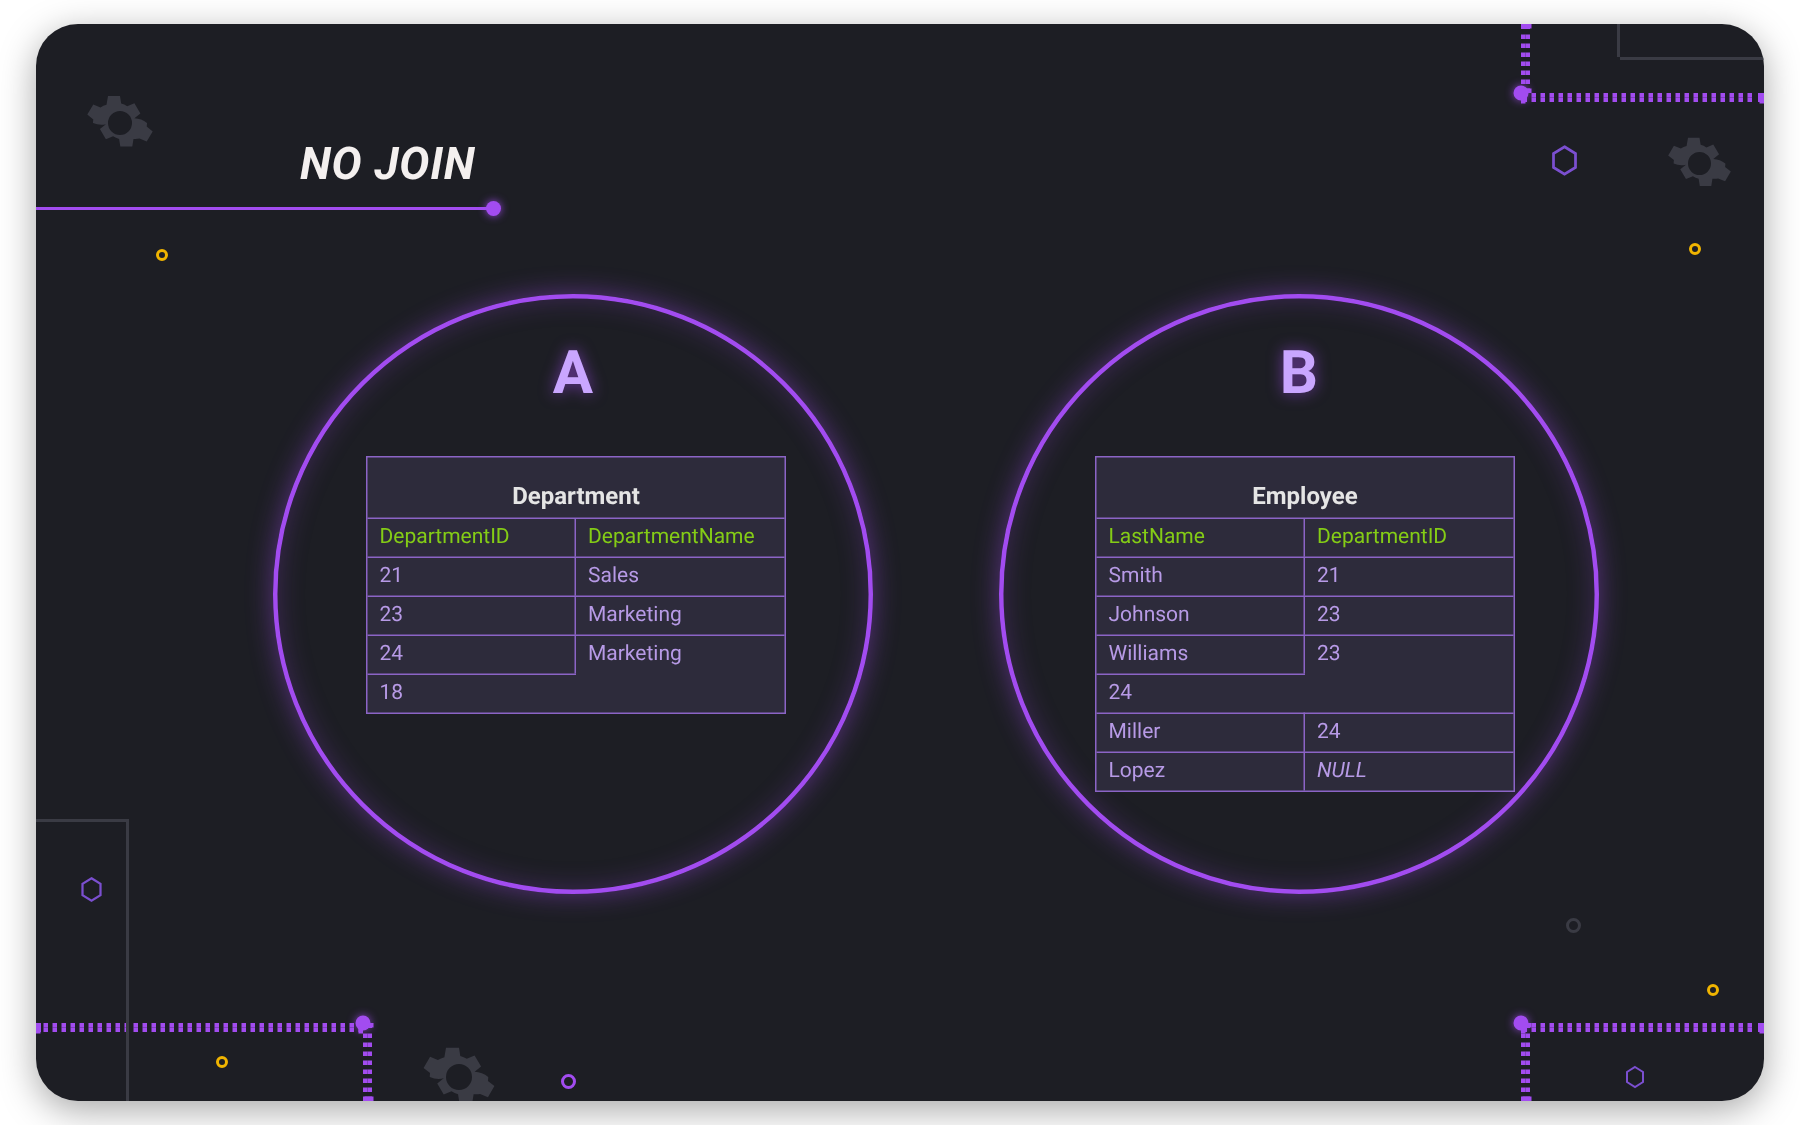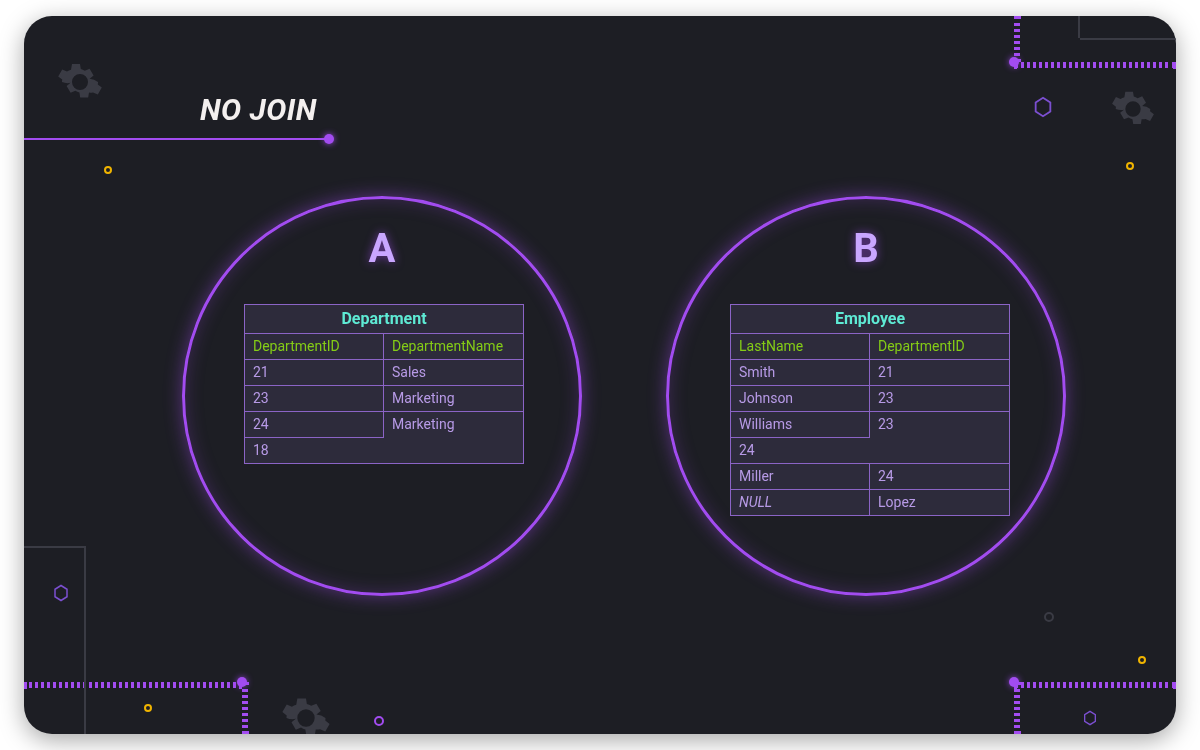--- a/index.html
+++ b/index.html
@@ -84,9 +84,9 @@
   .tbl-b { left: 706px; top: 288px; width: 280px; }
   .dtable .caption {
     text-align: center;
-    color: #5eead4;
+    color: #e5e5e5;
     font-weight: 700;
-    padding: 4px 0 5px;
+    padding: 16px 0 5px;
     border-bottom: 1px solid #8b64c6;
     font-size: 16px;
   }

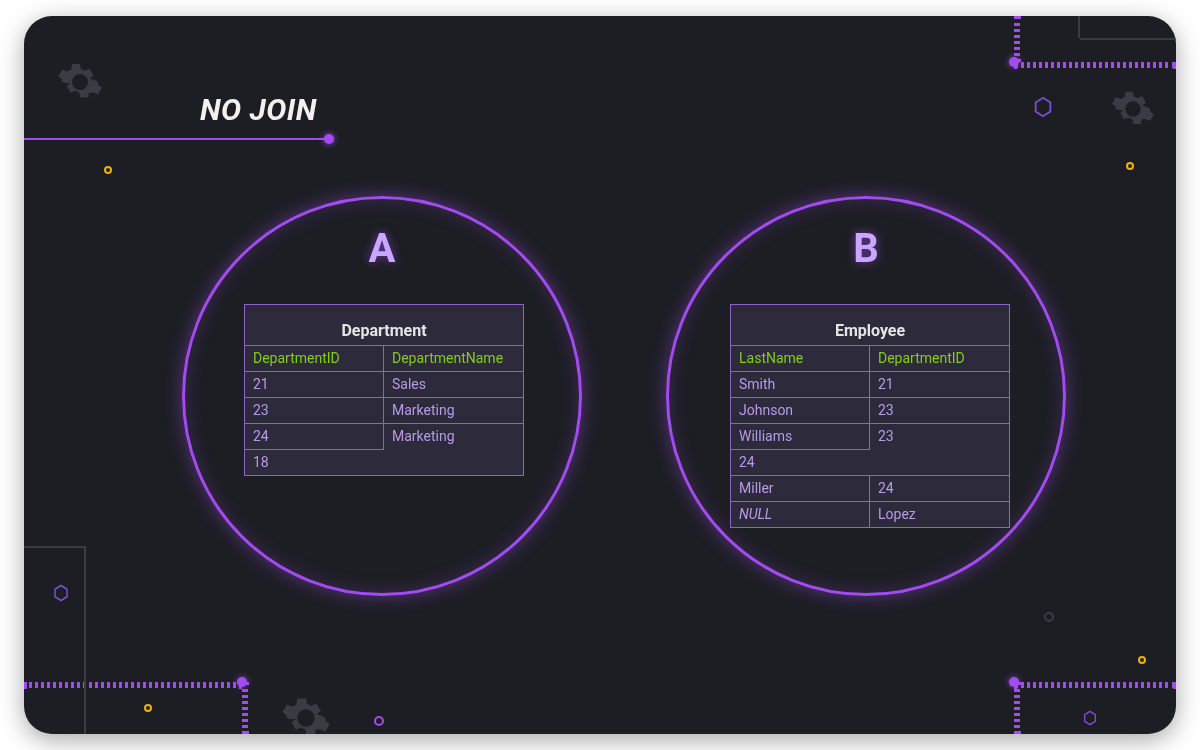--- a/index.html
+++ b/index.html
@@ -220,8 +220,8 @@
       <div class="cell">24</div>
     </div>
     <div class="row">
+      <div class="cell">Lopez</div>
       <div class="cell null">NULL</div>
-      <div class="cell">Lopez</div>
     </div>
   </div>
 

